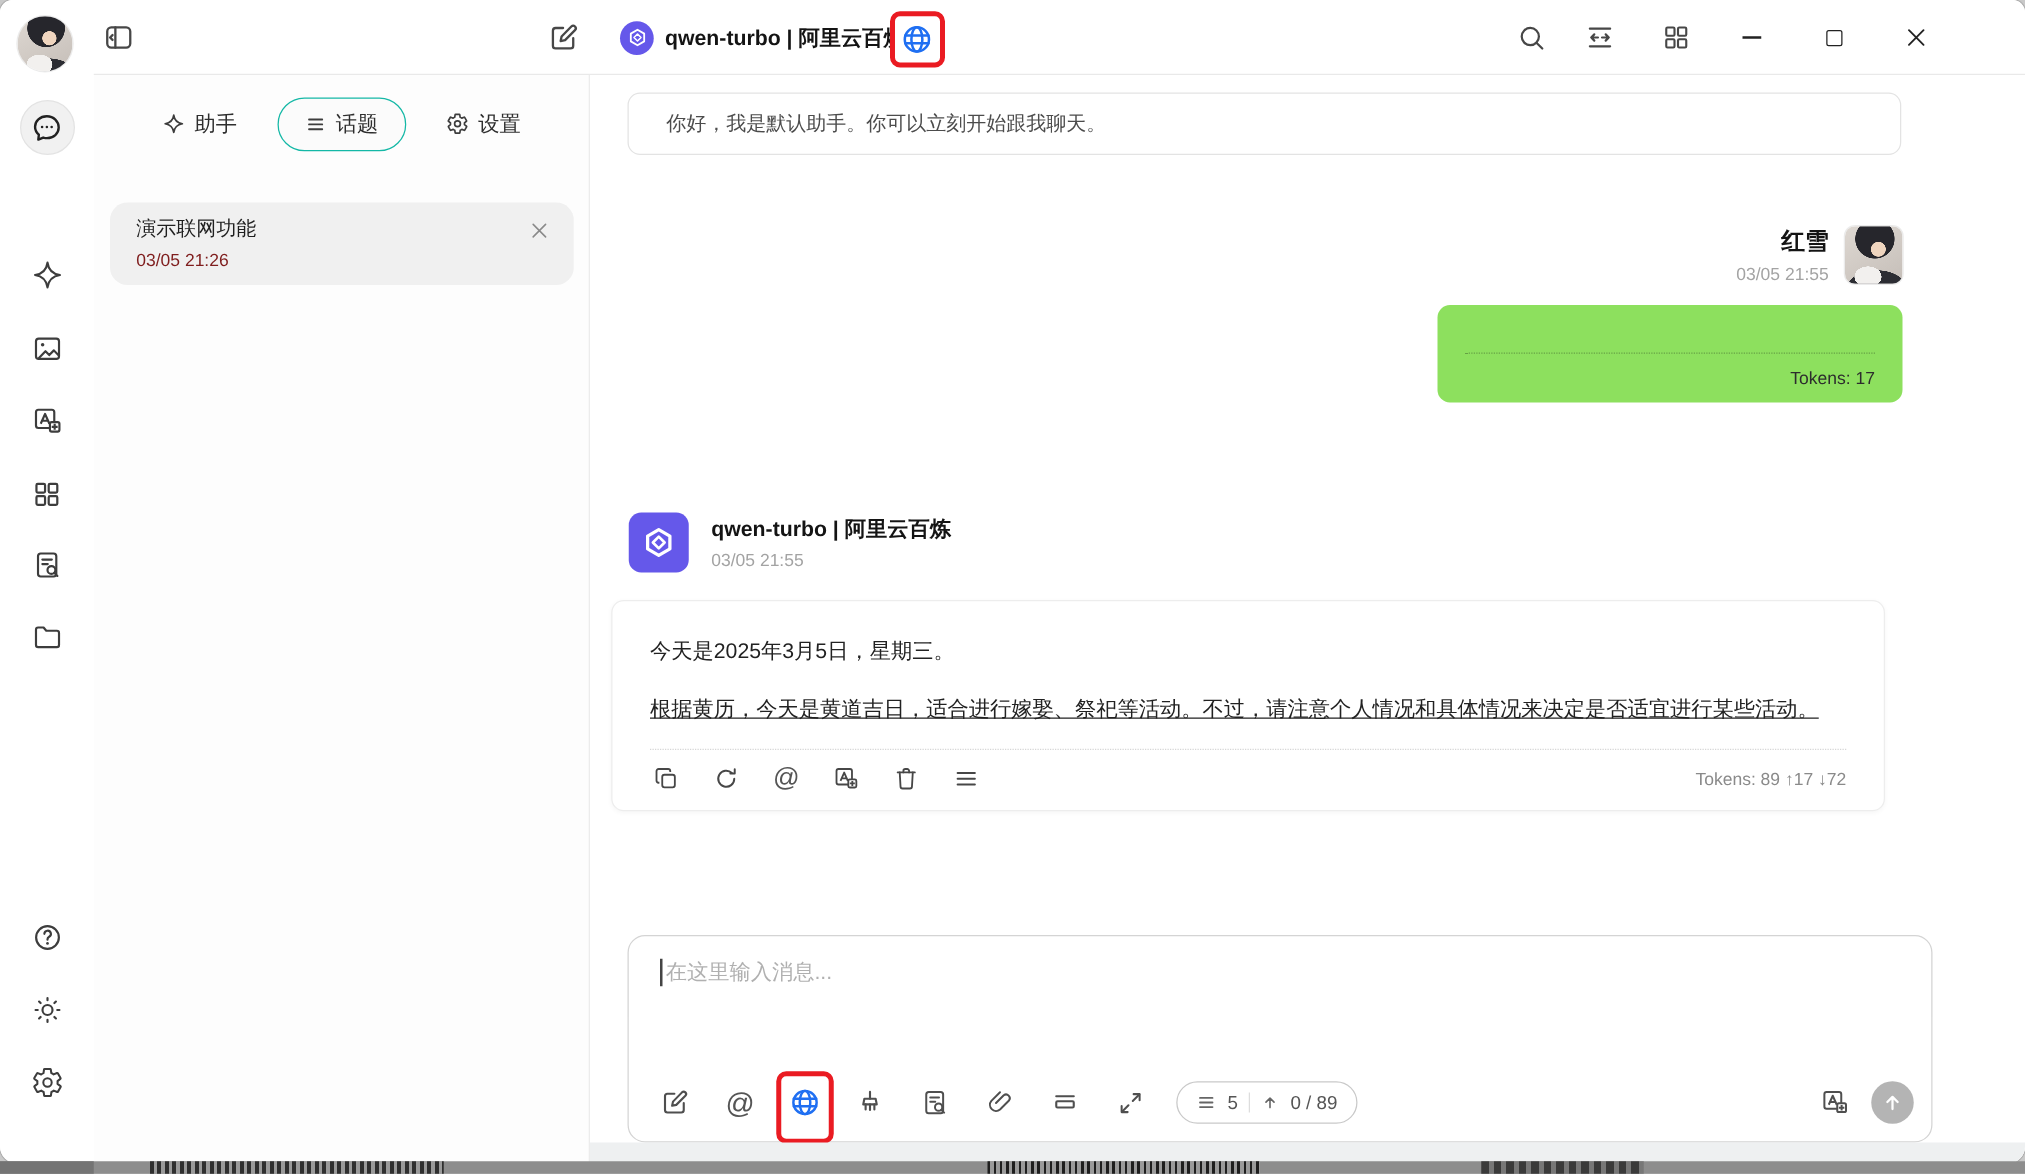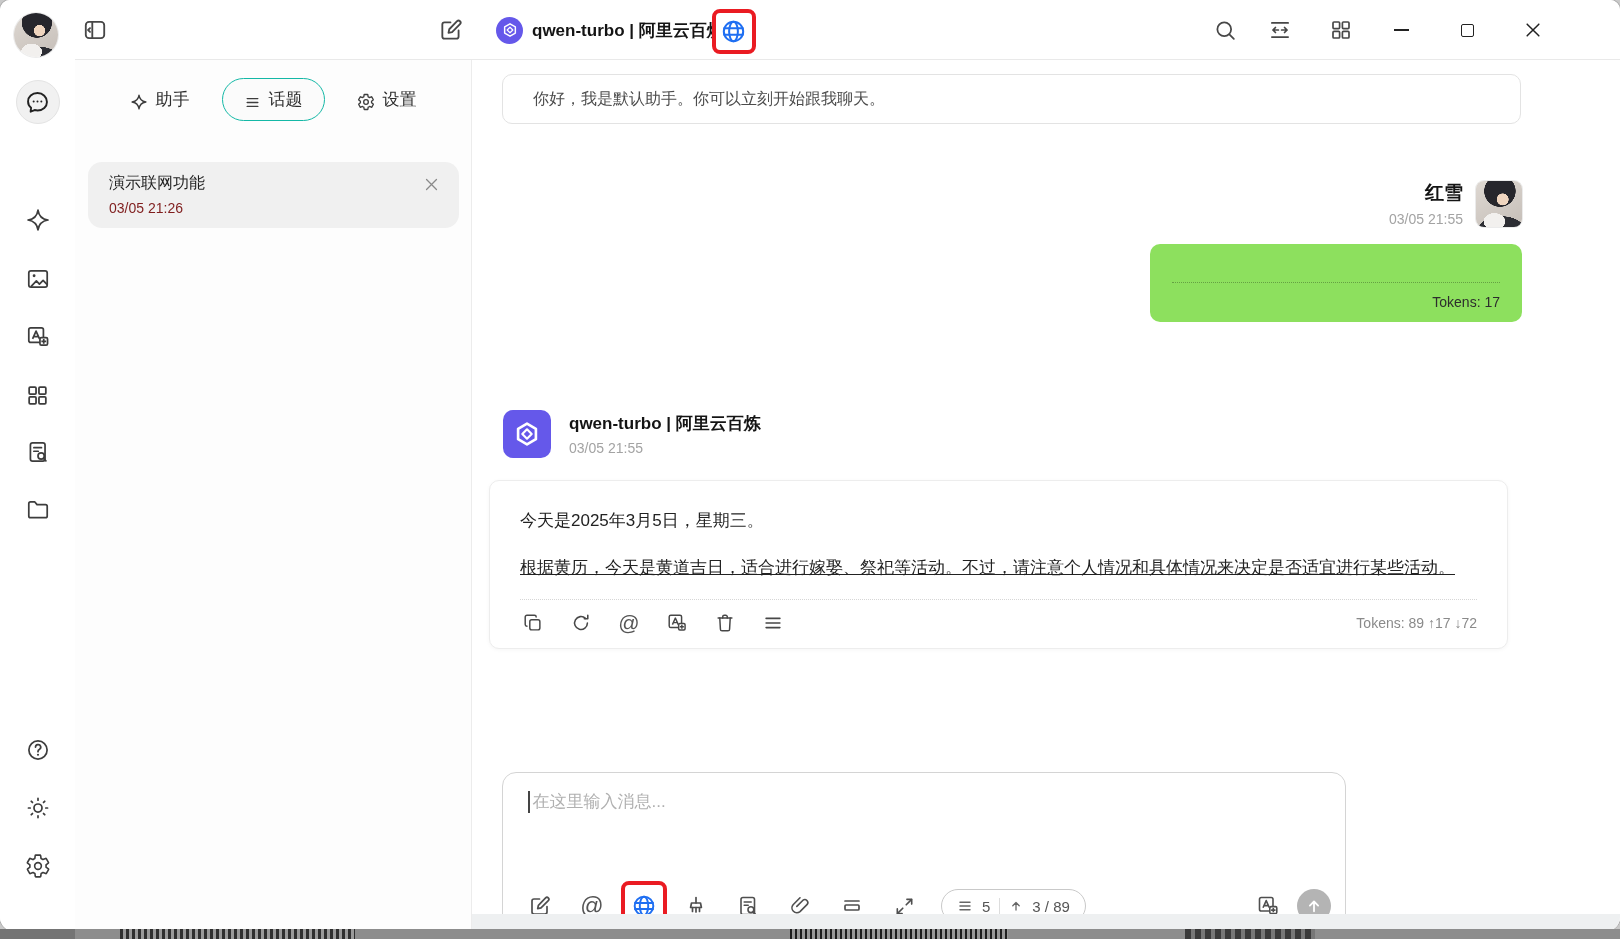--- a/index.html
+++ b/index.html
@@ -52,7 +52,7 @@
     border-right:1px solid #ececec; }
   .tabs-row { position:absolute; left:0; right:0; top:16px; height:46px; display:flex;
     align-items:center; justify-content:center; gap:26px; }
-  .tab { display:flex; align-items:flex-end; gap:8px; font-size:17px; color:#2e2e2e; cursor:pointer;
+  .tab { display:flex; align-items:center; gap:8px; font-size:17px; color:#2e2e2e; cursor:pointer;
     padding:9px 6px; }
   .tab.pill { border:1px solid #14b8a6; border-radius:999px; padding:9px 21px; background:#fbfbfb; }
   .topic-card { position:absolute; left:13px; top:102px; width:371px; height:66px; background:#f0f0f0;

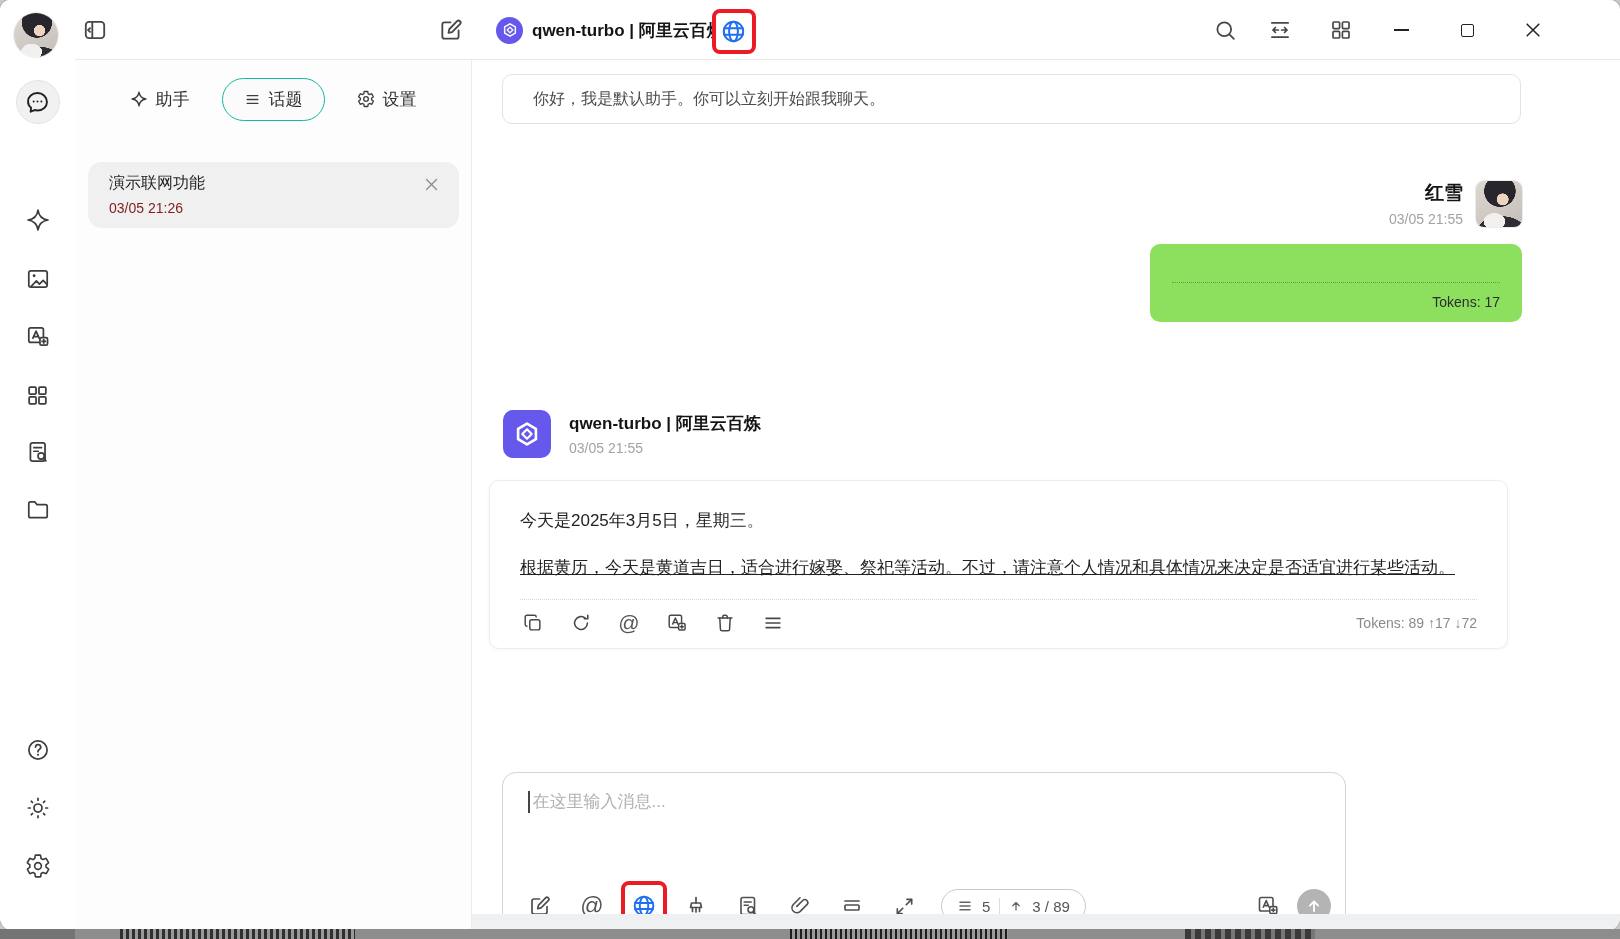--- a/index.html
+++ b/index.html
@@ -106,7 +106,7 @@
   .tokens-right { margin-left:auto; font-size:14px; color:#8a8a8a; }
 
   
-  .input-box { position:absolute; left:30px; top:712px; width:844px; height:166px; background:#fff;
+  .input-box { position:absolute; left:30px; top:688px; width:1044px; height:166px; background:#fff;
     border:1px solid #d4d4d4; border-radius:14px; overflow:visible; }
   .input-placeholder { position:absolute; left:25px; top:17px; font-size:17px; color:#b0b0b0;
     display:flex; align-items:center; }

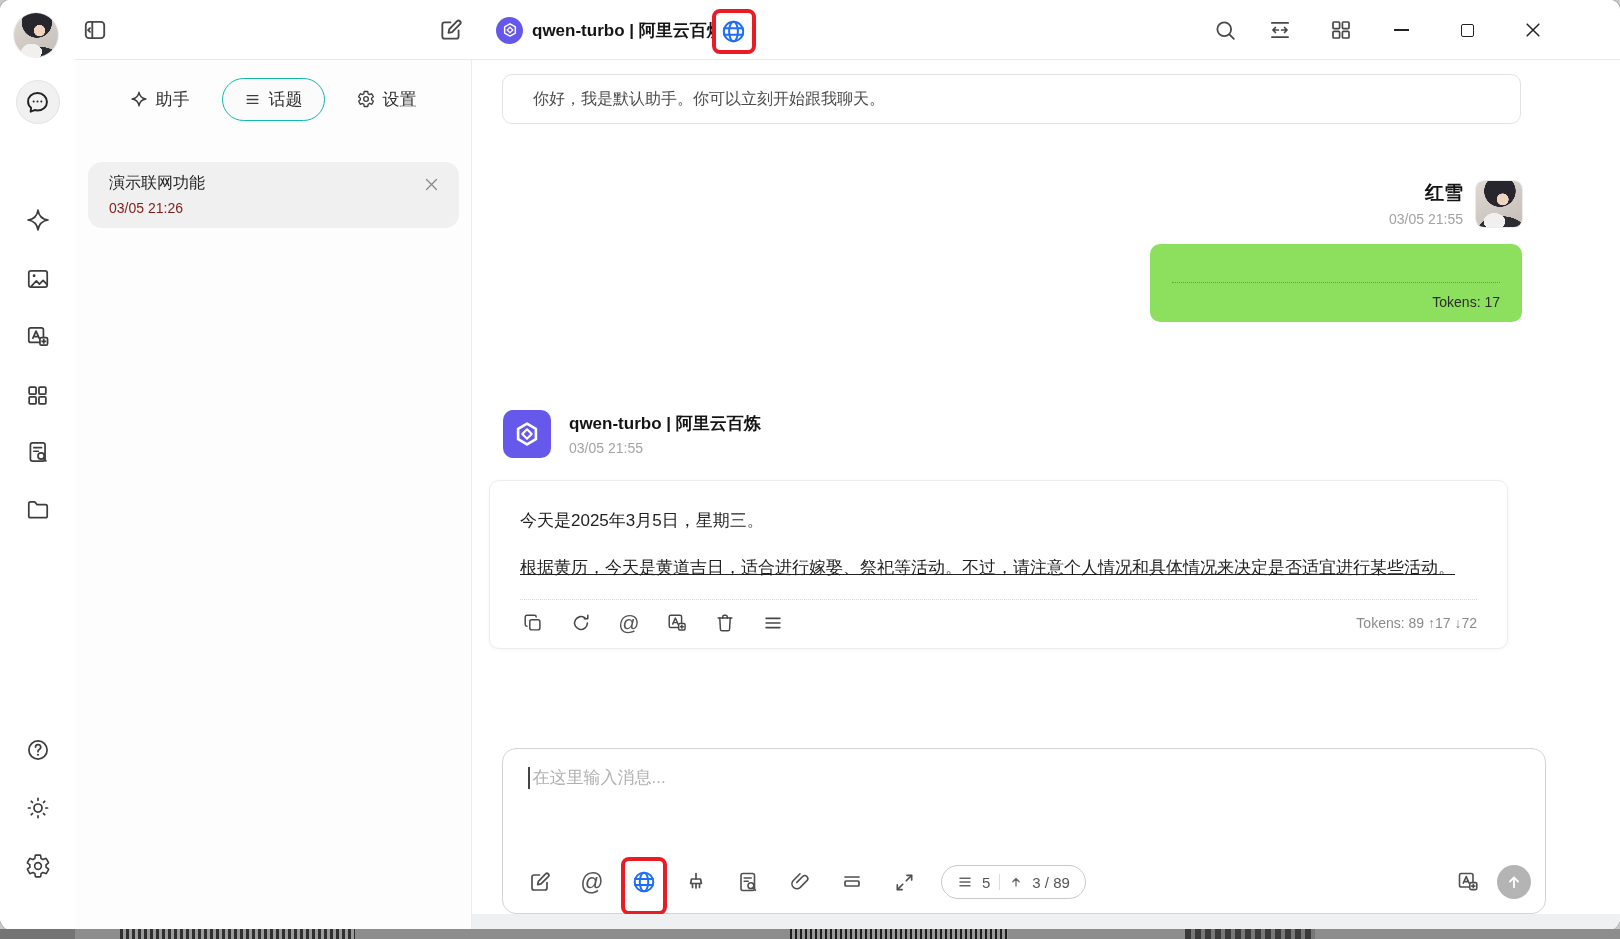--- a/index.html
+++ b/index.html
@@ -517,7 +517,7 @@
                 <path d="M12 19V6M6.5 11.5 12 6l5.5 5.5"></path>
               </svg>
           </span>
-          <span>3 / 89</span>
+          <span>0 / 89</span>
         </div>
 
         <div class="right-group">

